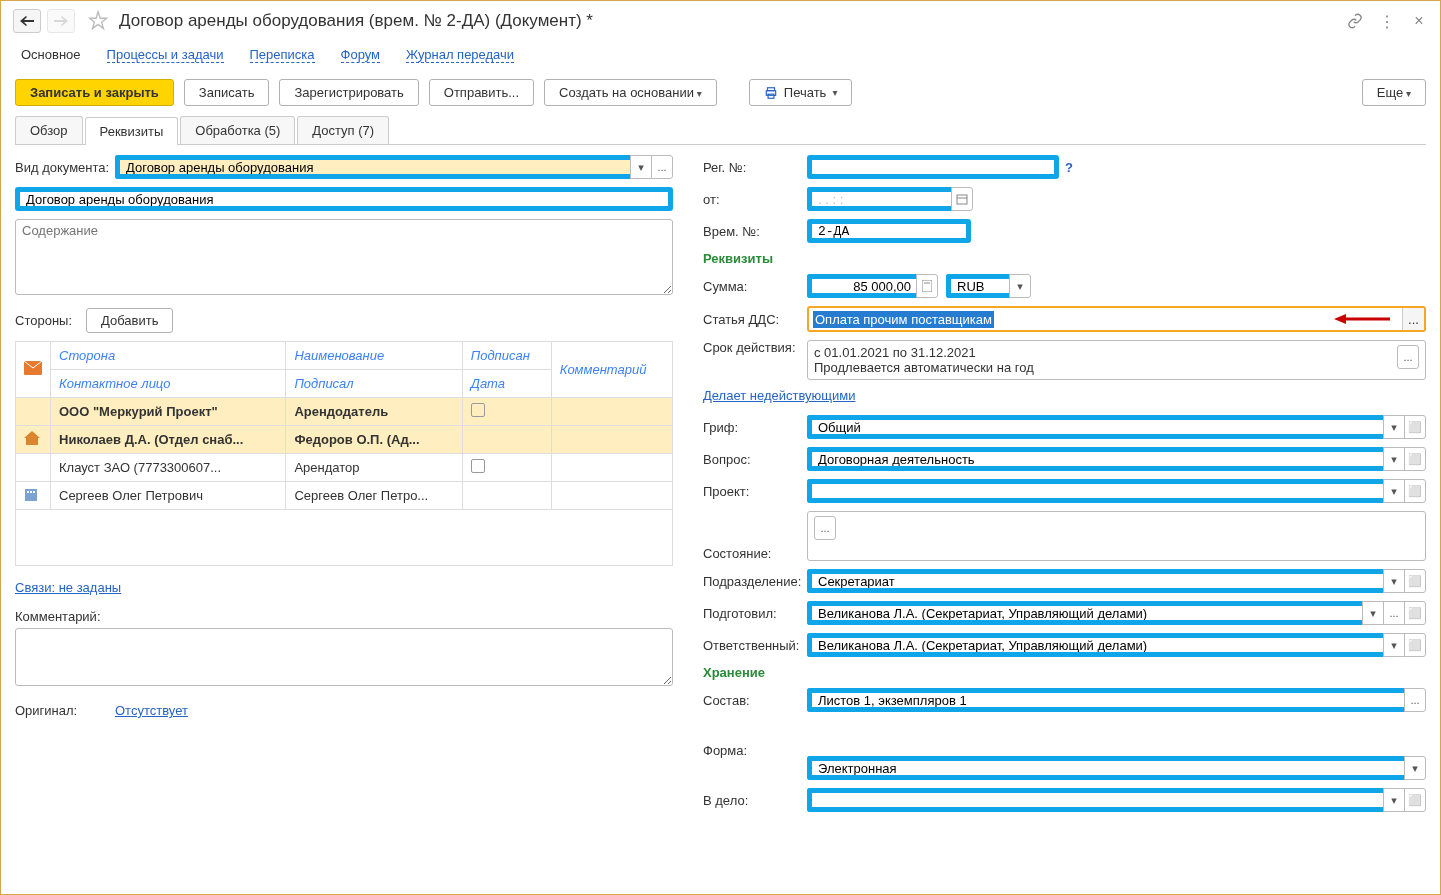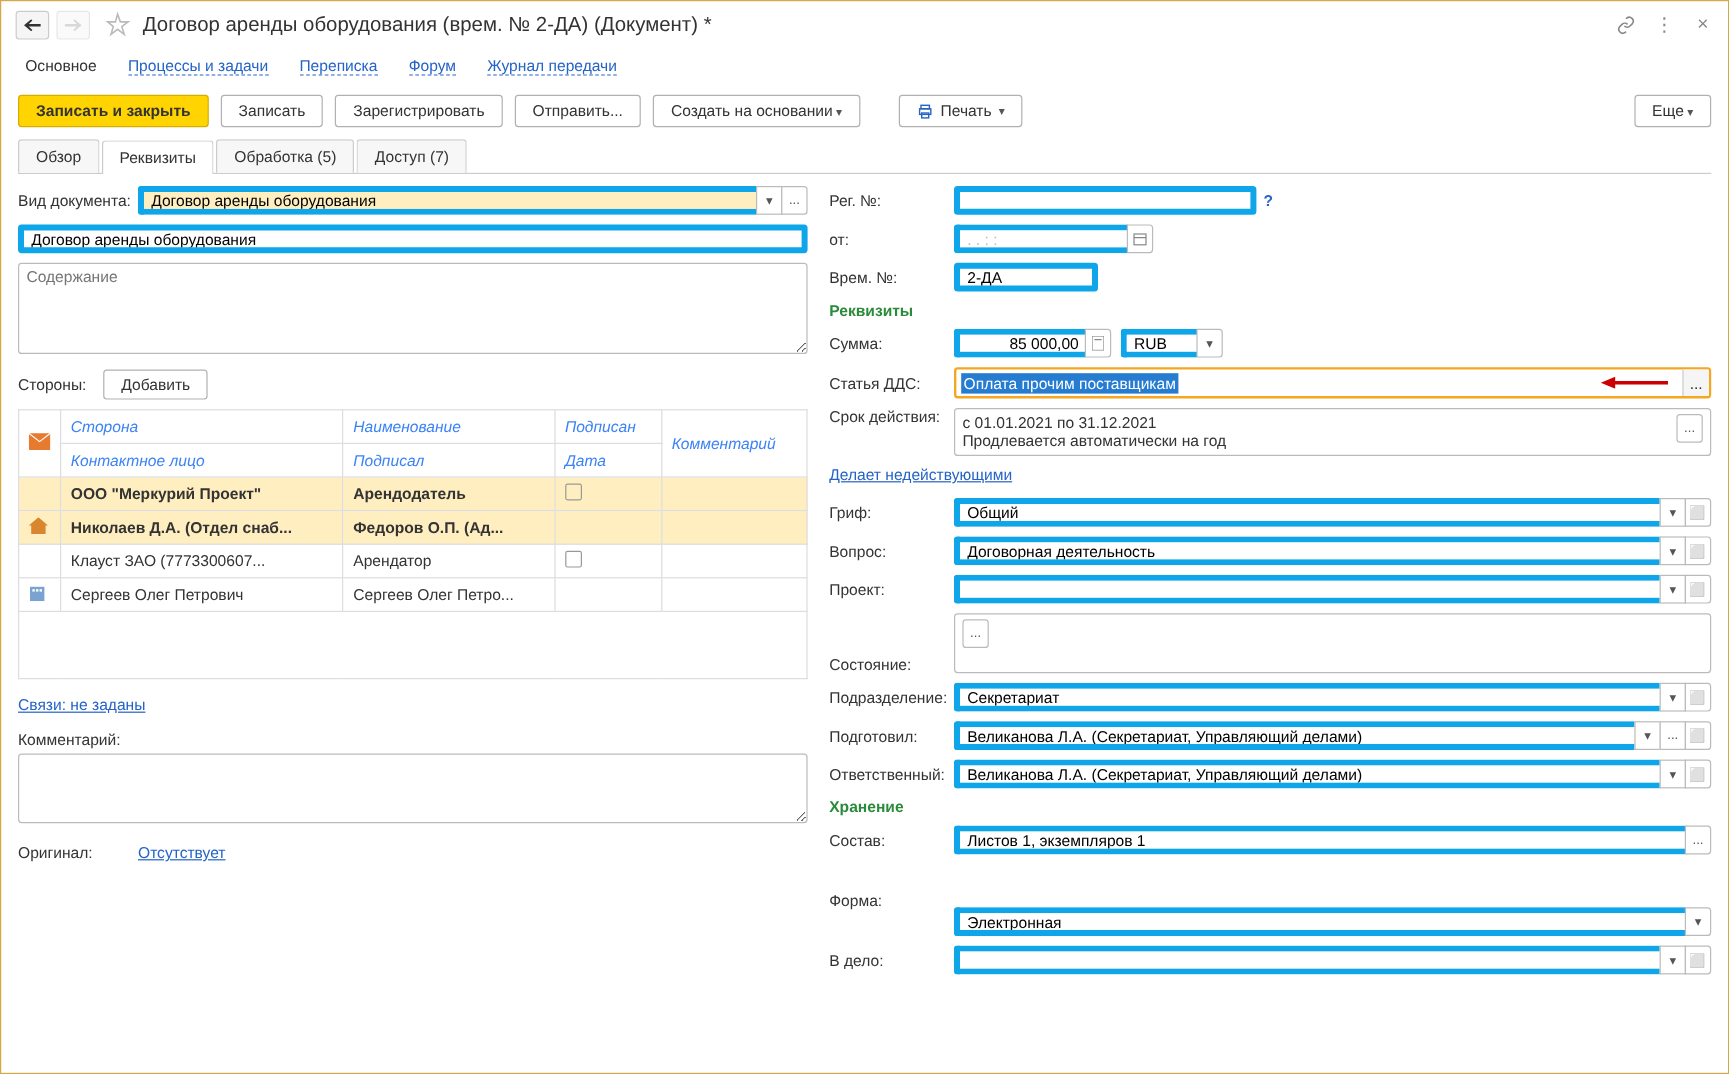--- a/index.html
+++ b/index.html
@@ -28,7 +28,7 @@
 .tab { padding: 6px 14px; border: 1px solid #ccc; border-bottom: none; border-radius: 3px 3px 0 0; margin-right: 2px; background: #f7f7f7; cursor: pointer; }
 .tab.active { background: #fff; position: relative; top: 1px; }
 
-.content { display: flex; padding: 10px 14px; gap: 18px; }
+.content { display: flex; padding: 10px 14px; gap: 30px; }
 .col-left { width: 658px; }
 .col-right { flex: 1; }
 

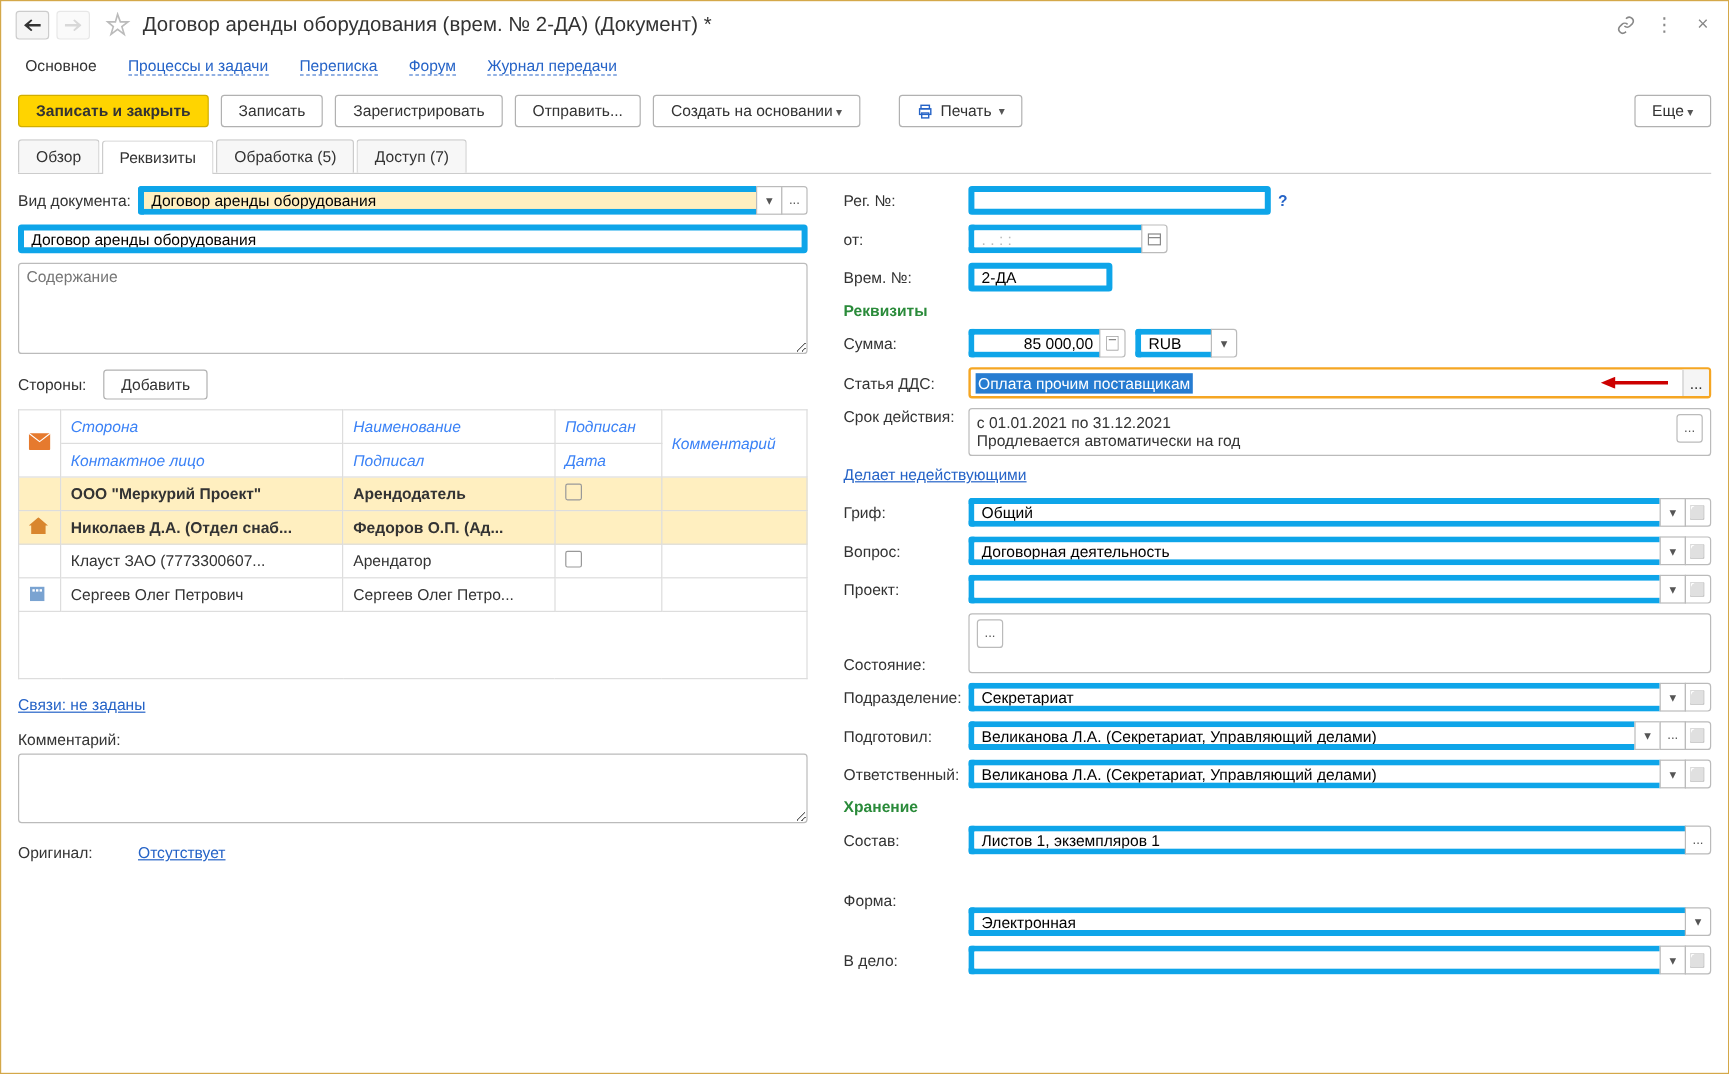--- a/index.html
+++ b/index.html
@@ -270,7 +270,7 @@
     </div>
     <div class="field-row right">
       <div class="lbl">Врем. №:</div>
-      <input type="text" class="input" style="width: 120px;" value="2-ДА">
+      <input type="text" class="input" style="width: 164px; font-family: Liberation Mono, monospace;" value="2-ДА">
     </div>
 
     <div class="section-head">Реквизиты</div>

